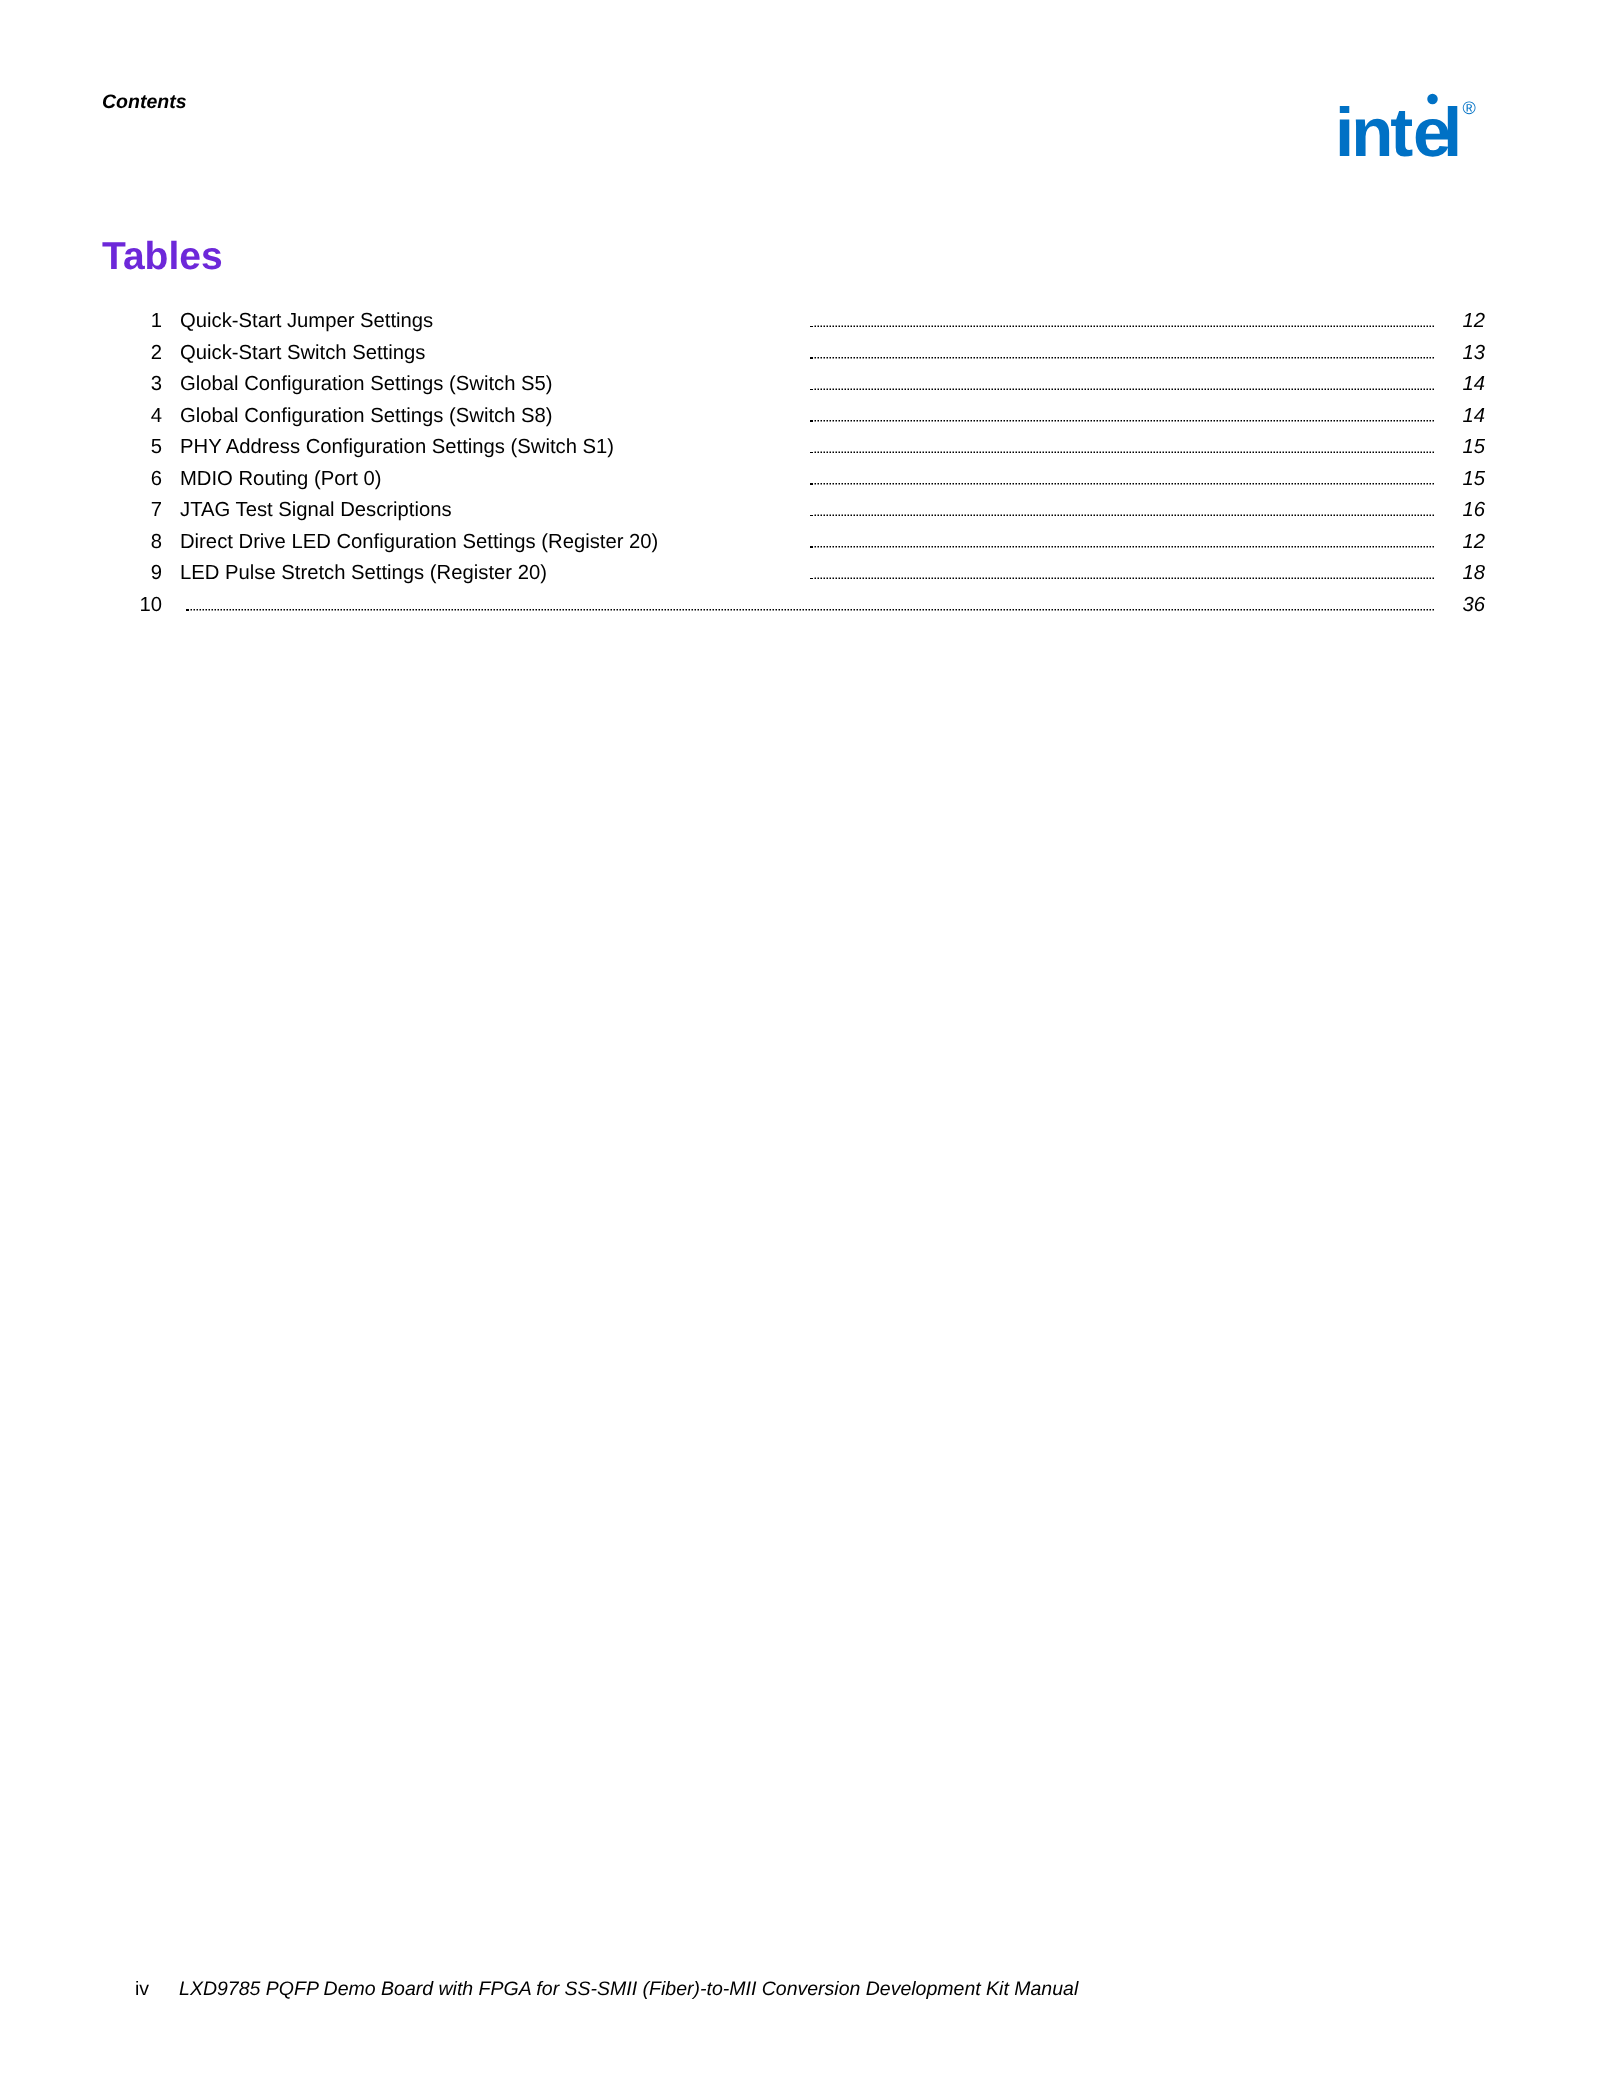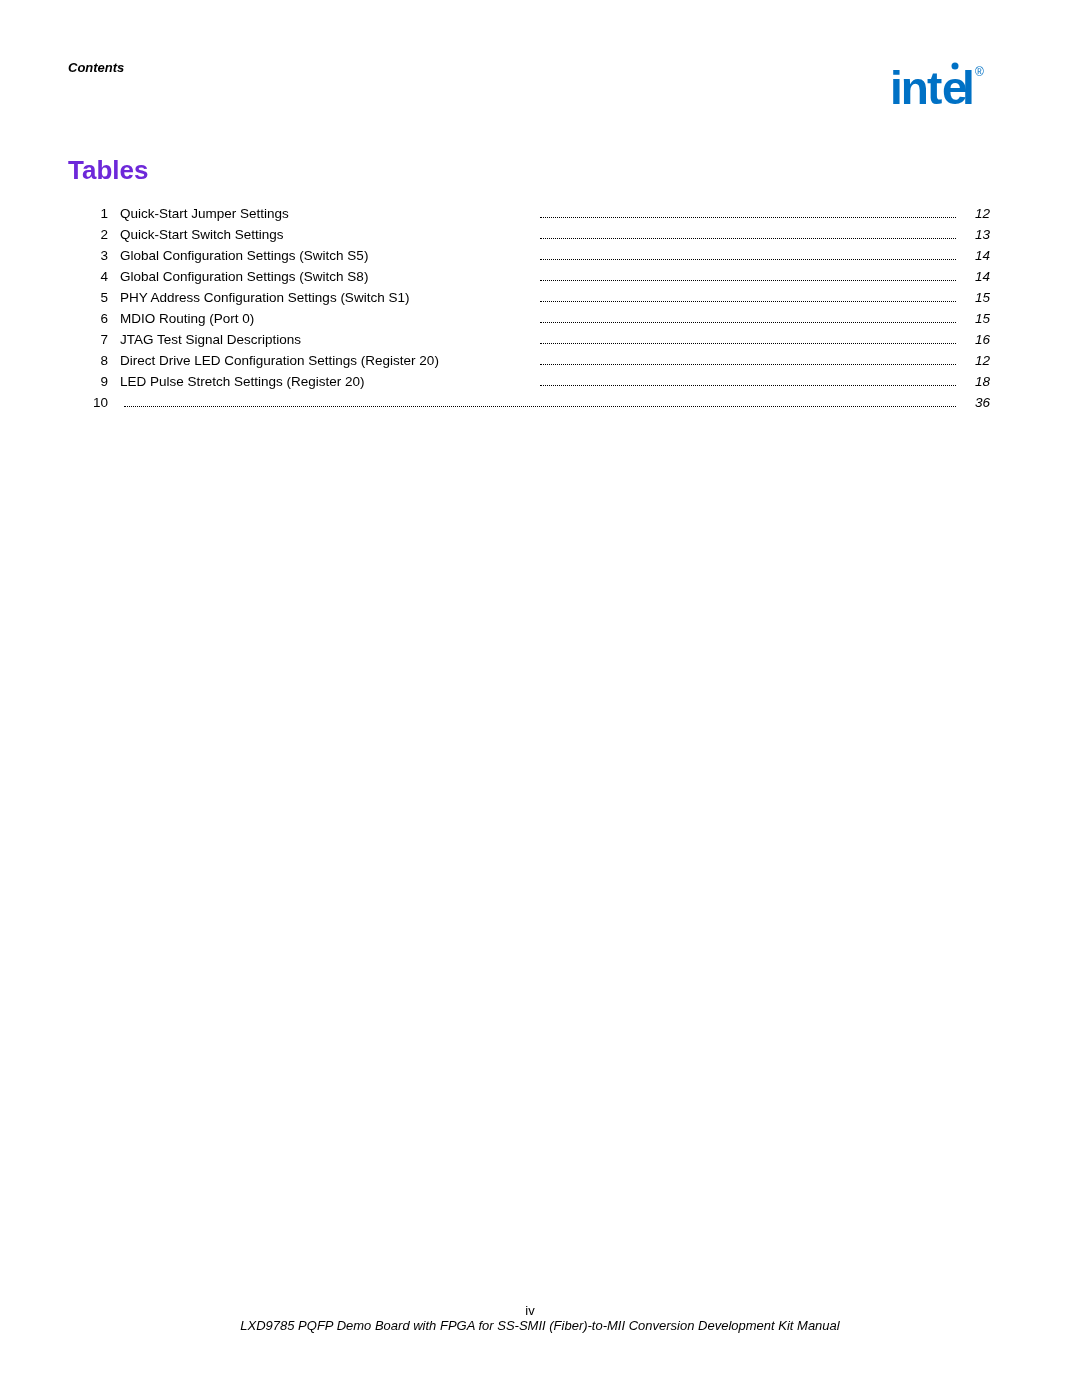--- a/index.html
+++ b/index.html
@@ -109,7 +109,6 @@
       display: flex;
       align-items: center;
       margin-bottom: 4px;
-      flex-direction: column;
     }
 
     .footer-page-num {

